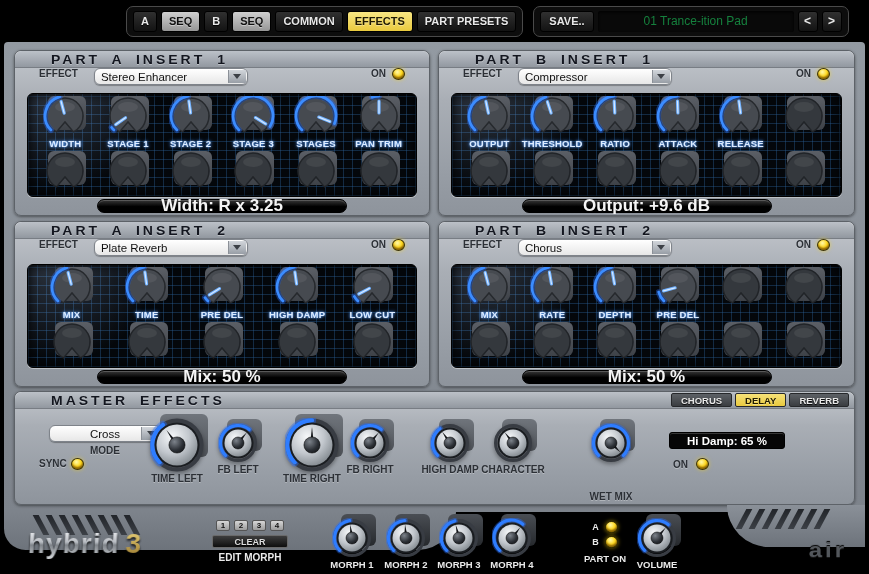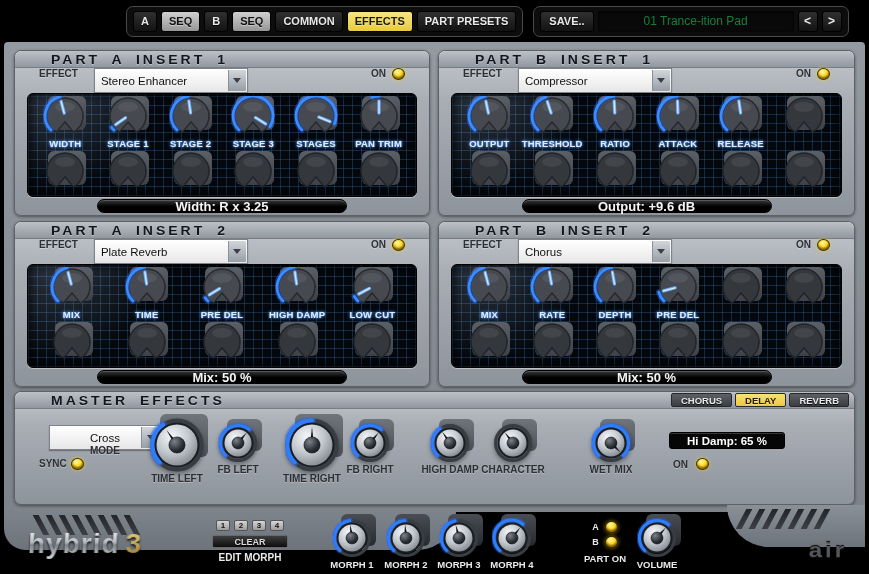--- a/index.html
+++ b/index.html
@@ -42,8 +42,8 @@
     text-shadow:0 1px 0 rgba(255,255,255,.35);transform:scaleY(.92);}
   .effect-row{height:24px;display:flex;align-items:flex-start;padding:0 24px;}
   .dark-label{font-size:10px;font-weight:bold;color:#2c3036;text-shadow:0 1px 0 rgba(255,255,255,.3);}
-  .dropdown{height:25px;width:154px;margin-left:16px;background:linear-gradient(180deg,#fff,#e7e7e7);
-    border:1px solid #7e838a;border-radius:0;display:flex;align-items:center;position:relative;
+  .dropdown{height:17px;width:154px;margin-left:16px;background:linear-gradient(180deg,#fff,#e7e7e7);
+    border:1px solid #7e838a;border-radius:6px;display:flex;align-items:center;position:relative;
     font-size:11.5px;color:#111;padding-left:6px;box-shadow:0 1px 1px rgba(0,0,0,.3);}
   .dd-arrow{position:absolute;right:1px;top:1px;bottom:1px;width:18px;
     background:linear-gradient(180deg,#d2d6db,#989ea6);border-left:1px solid #8b9097;

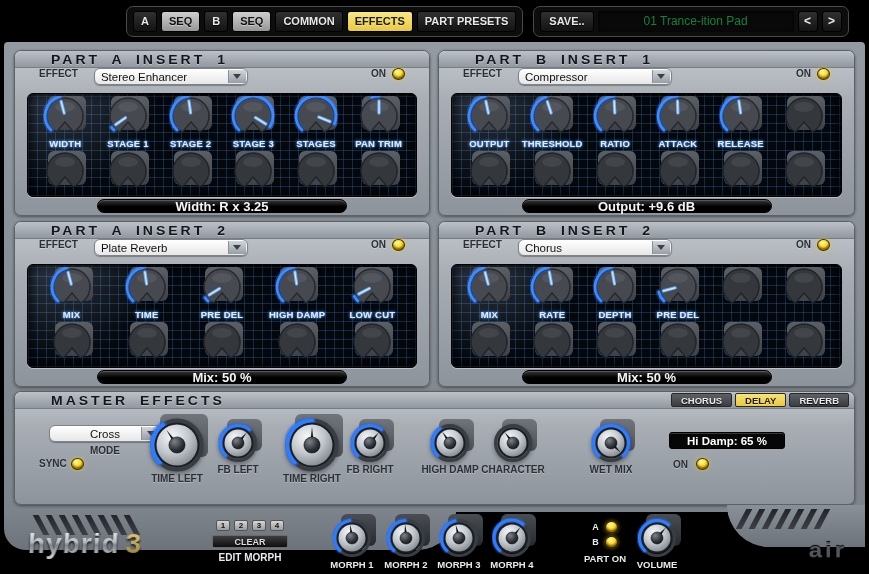--- a/index.html
+++ b/index.html
@@ -72,7 +72,7 @@
 
   .readout{margin:2px auto 0;width:250px;height:14px;border-radius:8px;border:1px solid #000;
     background:linear-gradient(180deg,#383838,#000 55%);display:flex;align-items:center;justify-content:center;
-    color:#f5f5f5;font-size:13px;font-weight:bold;box-shadow:inset 0 1px 0 rgba(255,255,255,.18);}
+    color:#f5f5f5;font-size:17px;font-weight:bold;box-shadow:inset 0 1px 0 rgba(255,255,255,.18);}
 
   
   .master{left:10px;top:349px;width:841px;height:114px;}

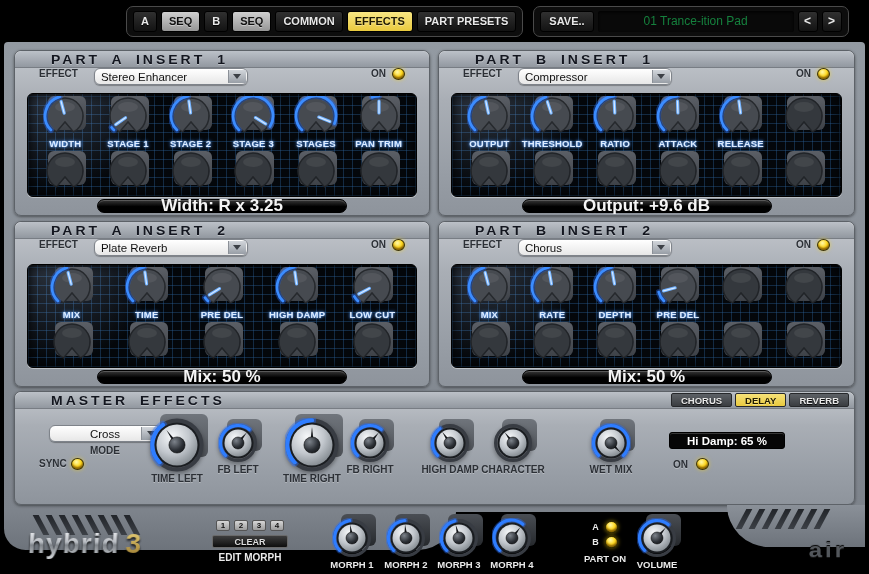--- a/index.html
+++ b/index.html
@@ -97,7 +97,7 @@
   .mk3{left:323px;top:31px;width:64px;}
   .mk4{left:403px;top:31px;width:64px;}
   .mk5{left:466px;top:31px;width:64px;}
-  .mk6{left:564px;top:31px;width:64px;}
+  .mk6{left:564px;top:31px;width:64px;gap:27px;}
   .m-readout{position:absolute;left:654px;top:40px;width:116px;height:17px;border-radius:3px;
     background:#060606;border:1px solid #000;box-shadow:inset 0 1px 0 rgba(255,255,255,.2);
     display:flex;align-items:center;justify-content:center;color:#fff;font-size:11.5px;font-weight:bold;}

